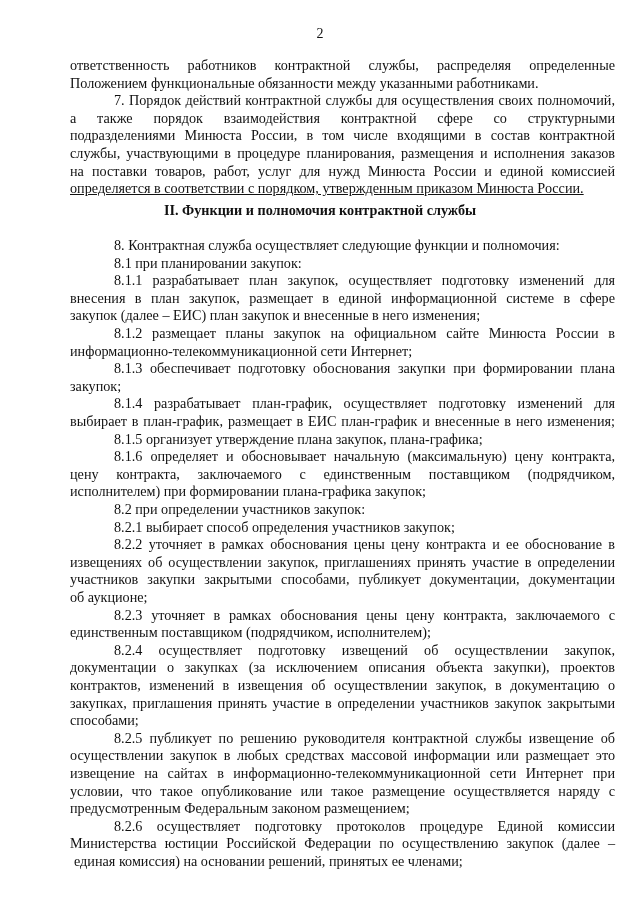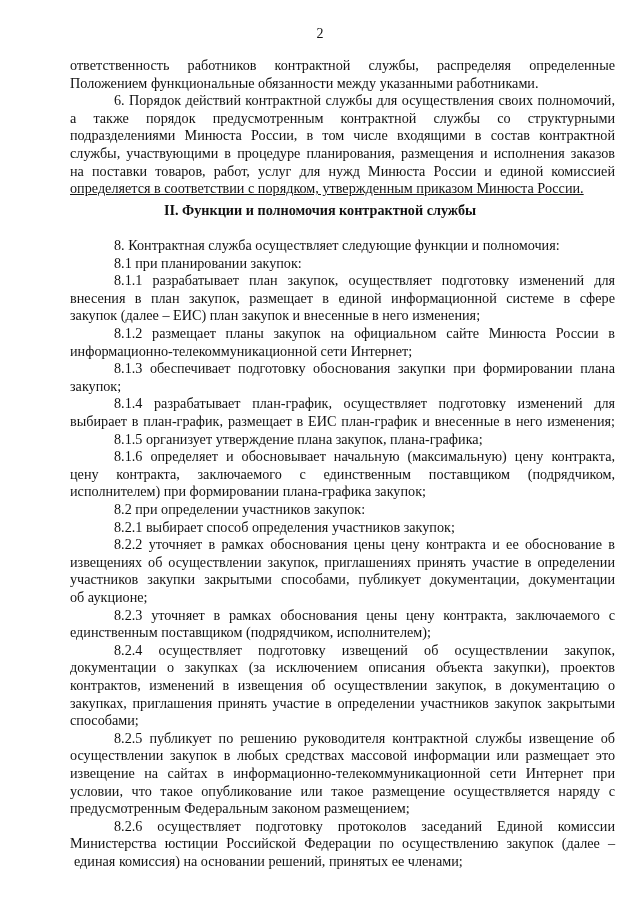--- a/index.html
+++ b/index.html
@@ -23,7 +23,7 @@
   <div id="before">
       <div class="line" style="top: 57px;">ответственность работников контрактной службы, распределяя определенные</div>
       <div class="line last" style="top: 74.6px;">Положением функциональные обязанности между указанными работниками.</div>
-      <div class="line indent" style="top: 92.2px;">6. Порядок действий контрактной службы для осуществления своих полномочий,</div>
+      <div class="line indent" style="top: 92.2px;">7. Порядок действий контрактной службы для осуществления своих полномочий,</div>
       <div class="line" style="top: 109.8px;">а также порядок предусмотренным контрактной службы со структурными</div>
       <div class="line" style="top: 127.4px;">подразделениями Минюста России, в том числе входящими в состав контрактной</div>
       <div class="line" style="top: 145px;">службы, участвующими в процедуре планирования, размещения и исполнения заказов</div>

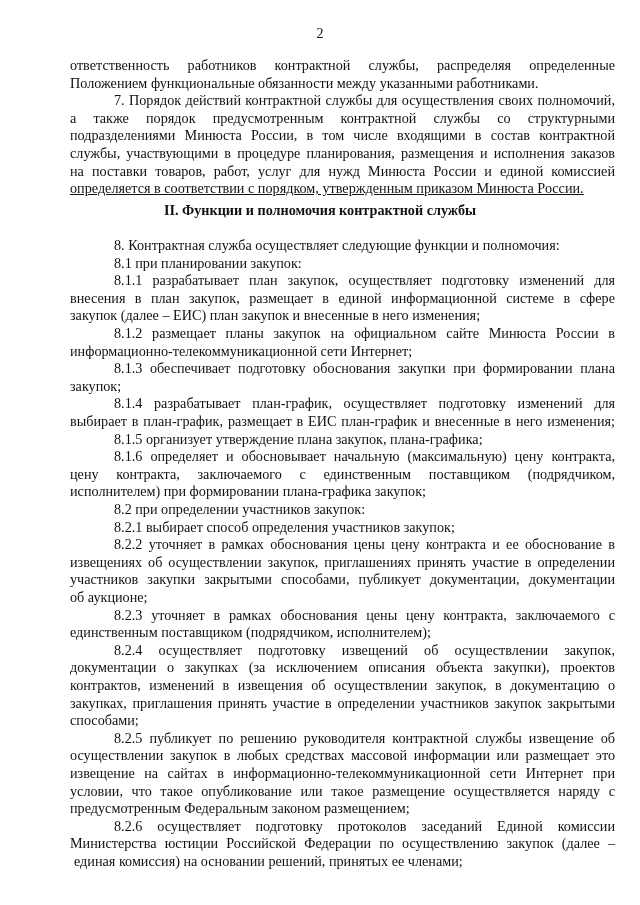--- a/index.html
+++ b/index.html
@@ -24,7 +24,7 @@
       <div class="line" style="top: 57px;">ответственность работников контрактной службы, распределяя определенные</div>
       <div class="line last" style="top: 74.6px;">Положением функциональные обязанности между указанными работниками.</div>
       <div class="line indent" style="top: 92.2px;">7. Порядок действий контрактной службы для осуществления своих полномочий,</div>
-      <div class="line" style="top: 109.8px;">а также порядок предусмотренным контрактной службы со структурными</div>
+      <div class="line" style="top: 109.8px;">а также порядок взаимодействия контрактной сфере со структурными</div>
       <div class="line" style="top: 127.4px;">подразделениями Минюста России, в том числе входящими в состав контрактной</div>
       <div class="line" style="top: 145px;">службы, участвующими в процедуре планирования, размещения и исполнения заказов</div>
       <div class="line" style="top: 162.6px;">на поставки товаров, работ, услуг для нужд Минюста России и единой комиссией</div>

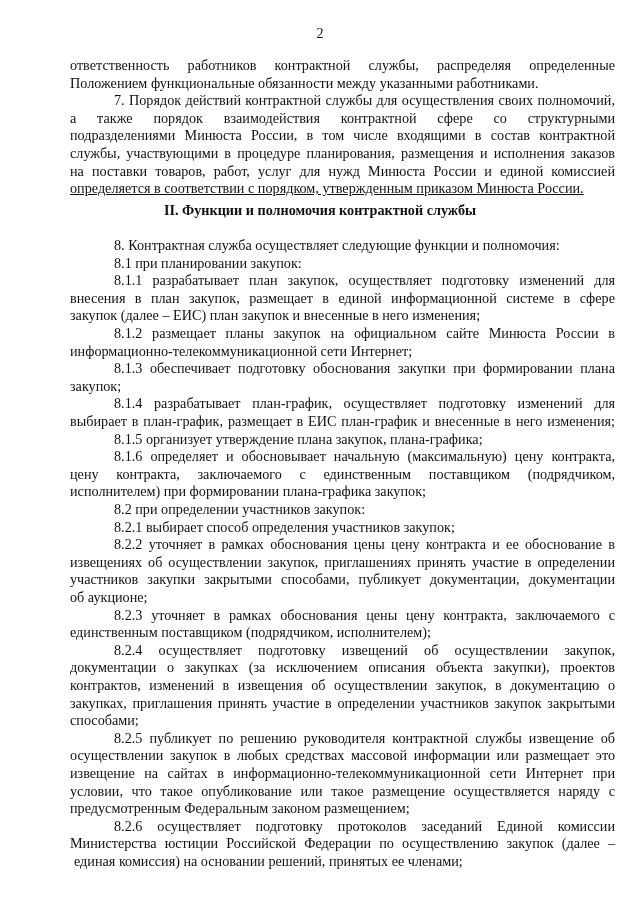--- a/index.html
+++ b/index.html
@@ -65,7 +65,7 @@
       <div class="line" style="top: 765px;">извещение на сайтах в информационно-телекоммуникационной сети Интернет при</div>
       <div class="line" style="top: 782.6px;">условии, что такое опубликование или такое размещение осуществляется наряду с</div>
       <div class="line last" style="top: 800.2px;">предусмотренным Федеральным законом размещением;</div>
-      <div class="line indent" style="top: 817.8px;">8.2.6 осуществляет подготовку протоколов заседаний Единой комиссии</div>
+      <div class="line indent" style="top: 817.8px;">8.2.6 осуществляет подготовку протоколов процедуре Единой комиссии</div>
       <div class="line" style="top: 835.4px;">Министерства юстиции Российской Федерации по осуществлению закупок (далее –</div>
       <div class="line shift last" style="top: 853px;">единая комиссия) на основании решений, принятых ее членами;</div>
     </div>

